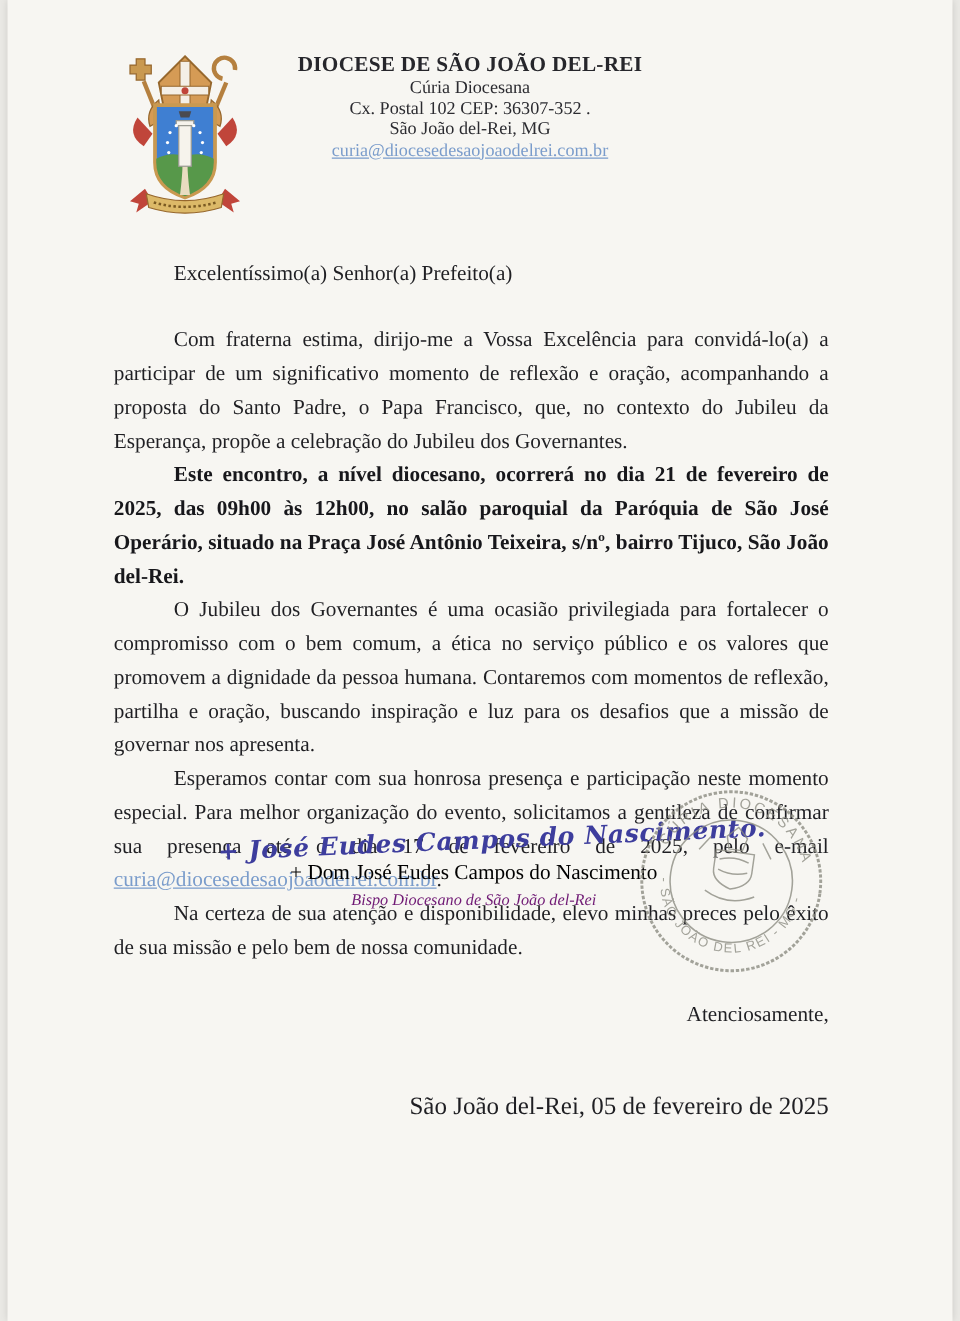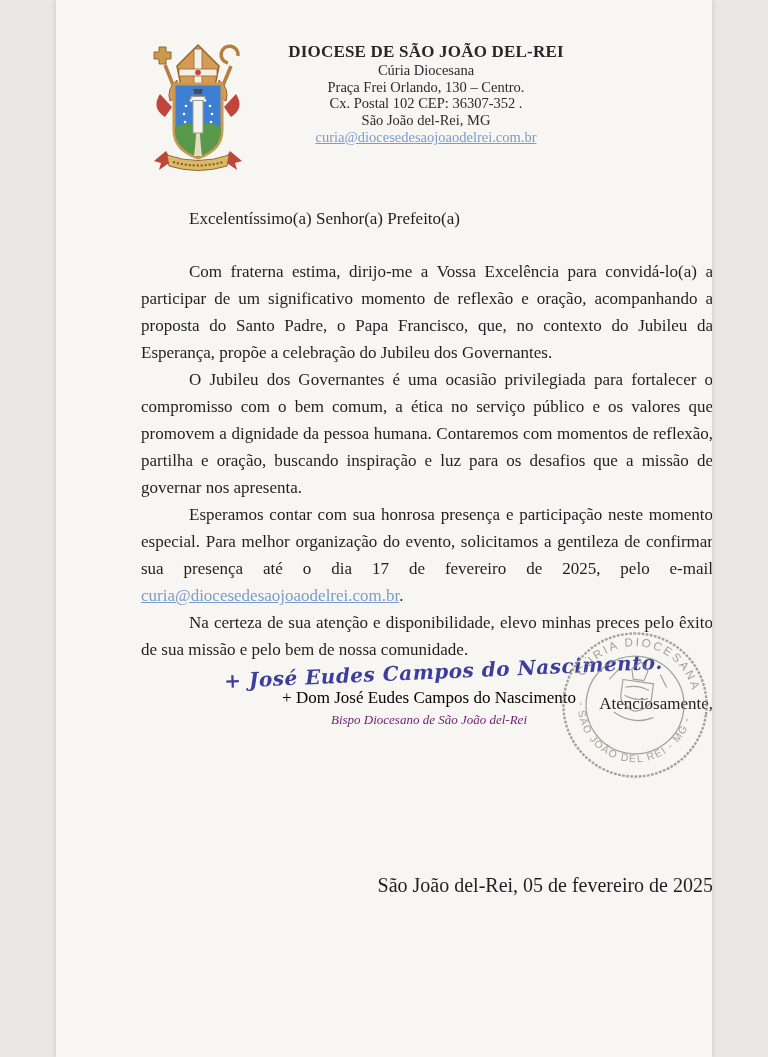--- a/index.html
+++ b/index.html
@@ -5,7 +5,7 @@
   html,body{margin:0;padding:0;}
   body{background:#e9e8e4;font-family:"Liberation Serif",serif;}
   .page{
-    position:relative;width:656px;height:1057px;margin:0 auto;
+    position:relative;width:756px;height:1057px;margin:0 auto;
     background:#f7f6f2;color:#212125;overflow:hidden;
     box-shadow:0 0 6px rgba(0,0,0,.15);
   }

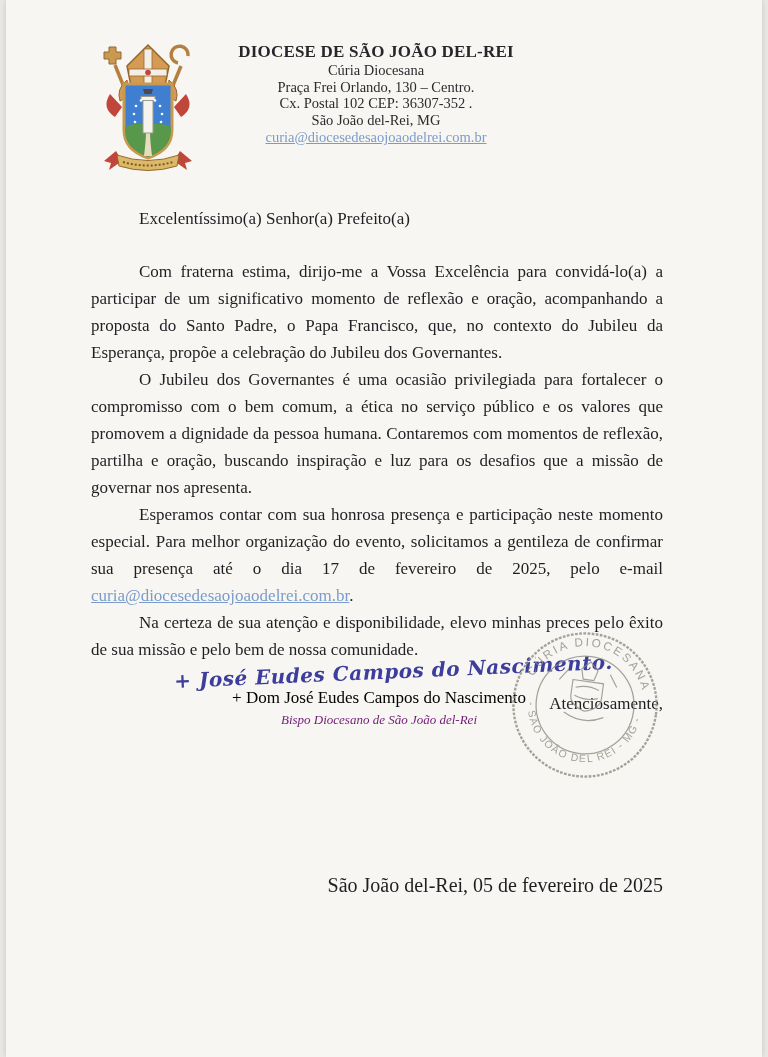--- a/index.html
+++ b/index.html
@@ -104,7 +104,6 @@
   <header class="letterhead">
     <div class="lh-title">DIOCESE DE SÃO JOÃO DEL-REI</div>
     <div class="lh-line">Cúria Diocesana</div>
-    <div class="lh-line">Praça Frei Orlando, 130 – Centro.</div>
     <div class="lh-line">Cx. Postal 102 CEP: 36307-352 .</div>
     <div class="lh-line">São João del-Rei, MG</div>
     <a class="lh-email">curia@diocesedesaojoaodelrei.com.br</a>

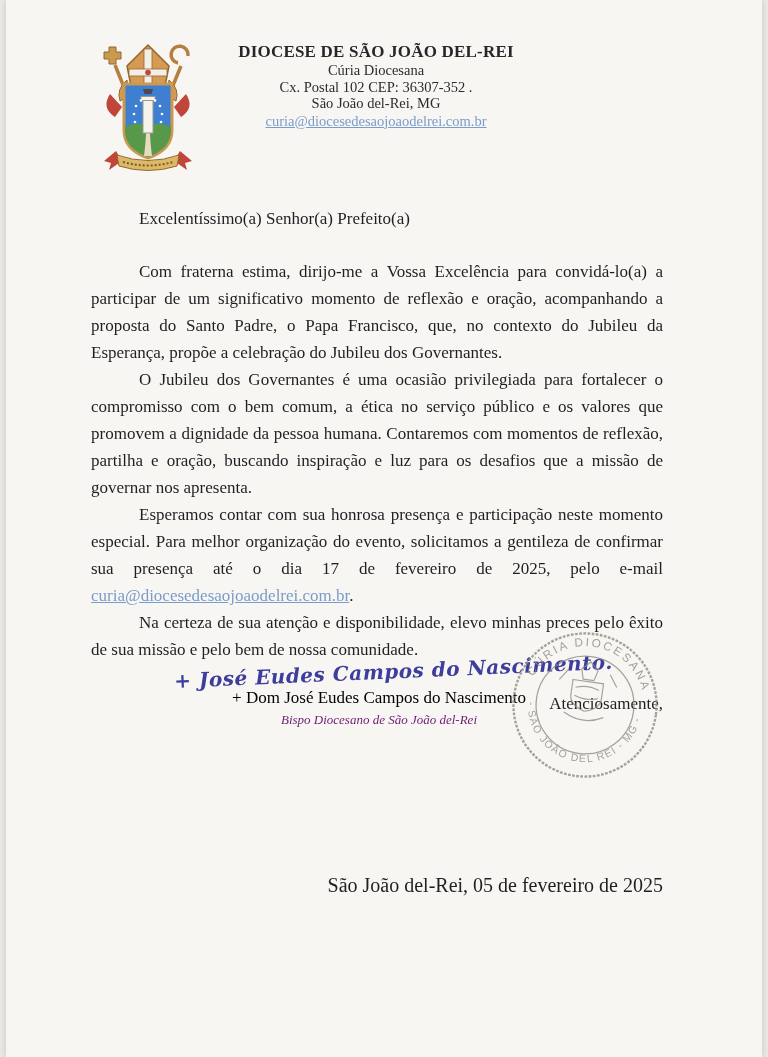--- a/index.html
+++ b/index.html
@@ -112,6 +112,7 @@
   <main class="letter-body">
     <p class="salutation">Excelentíssimo(a) Senhor(a) Prefeito(a)</p>
     <p class="first-para">Com fraterna estima, dirijo-me a Vossa Excelência para convidá-lo(a) a participar de um significativo momento de reflexão e oração, acompanhando a proposta do Santo Padre, o Papa Francisco, que, no contexto do Jubileu da Esperança, propõe a celebração do Jubileu dos Governantes.</p>
+    <p class="bold-para">Este encontro, a nível diocesano, ocorrerá no dia 21 de fevereiro de 2025, das 09h00 às 12h00, no salão paroquial da Paróquia de São José Operário, situado na Praça José Antônio Teixeira, s/nº, bairro Tijuco, São João del-Rei.</p>
     <p>O Jubileu dos Governantes é uma ocasião privilegiada para fortalecer o compromisso com o bem comum, a ética no serviço público e os valores que promovem a dignidade da pessoa humana. Contaremos com momentos de reflexão, partilha e oração, buscando inspiração e luz para os desafios que a missão de governar nos apresenta.</p>
     <p><span>Esperamos contar com sua honrosa presença e participação neste momento especial. Para melhor organização do evento, solicitamos a gentileza de confirmar sua presença até o dia 17 de fevereiro de 2025, pelo e-mail </span><a class="body-link">curia@diocesedesaojoaodelrei.com.br</a><span>.</span></p>
     <p>Na certeza de sua atenção e disponibilidade, elevo minhas preces pelo êxito de sua missão e pelo bem de nossa comunidade.</p>

